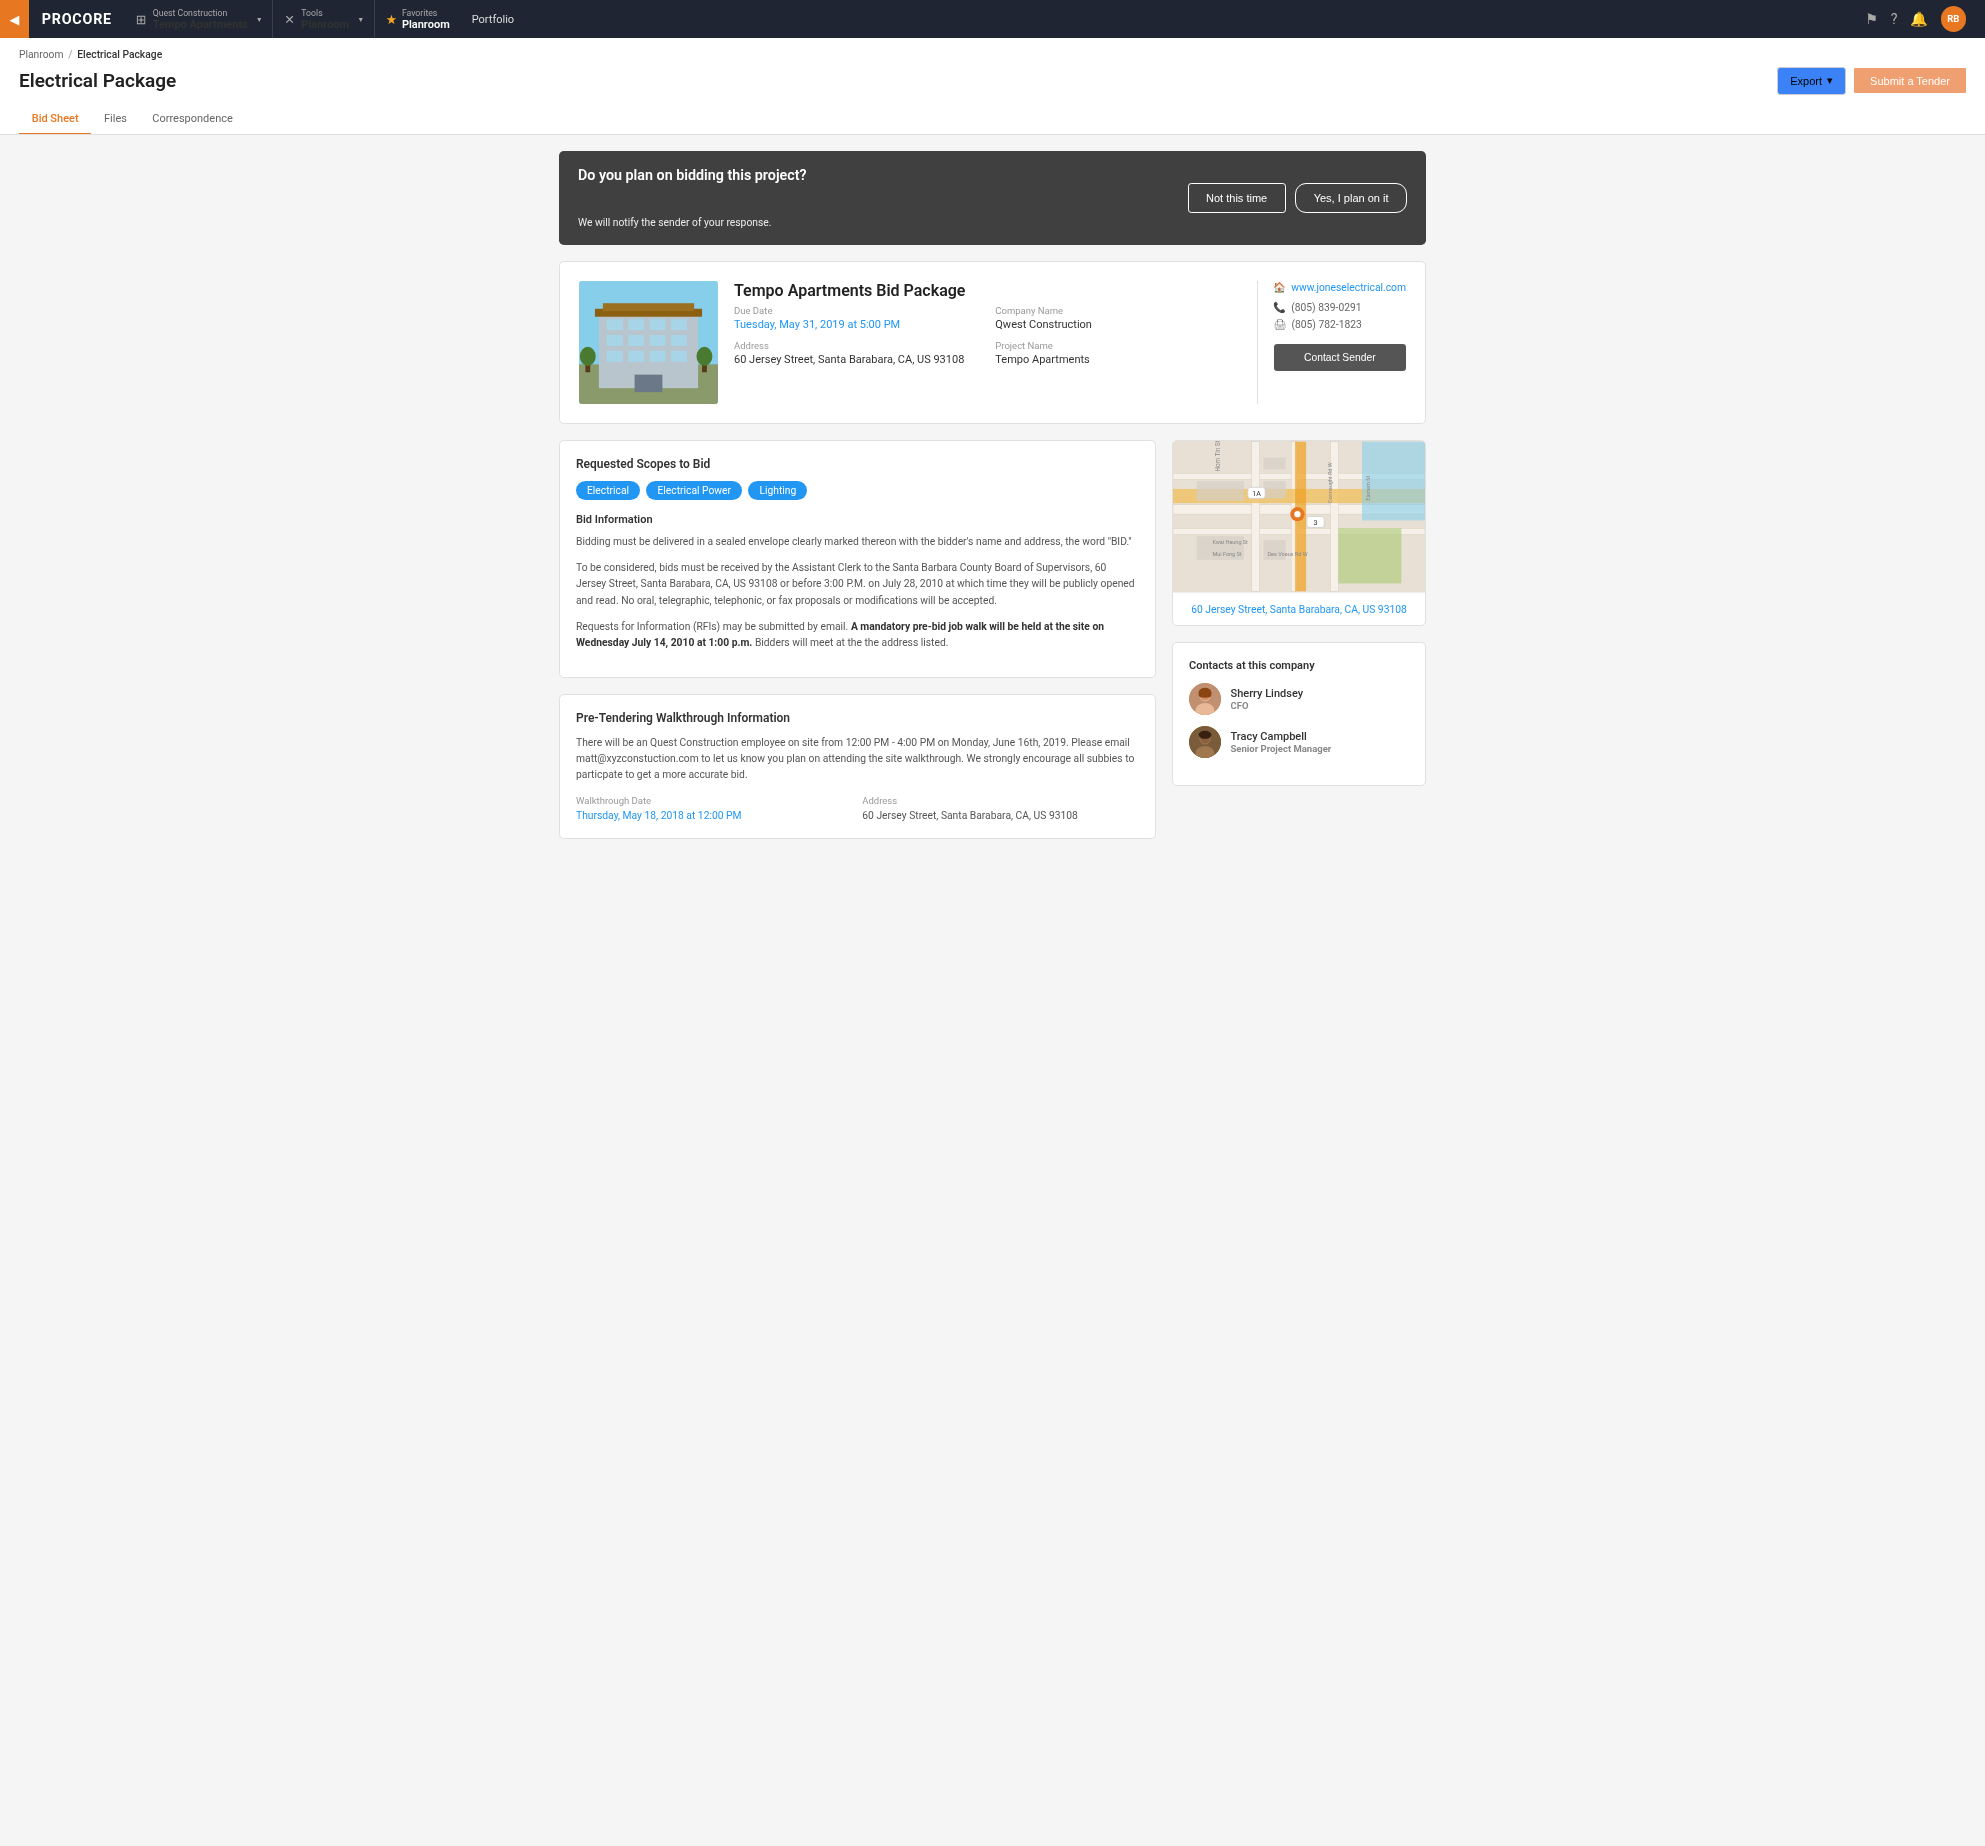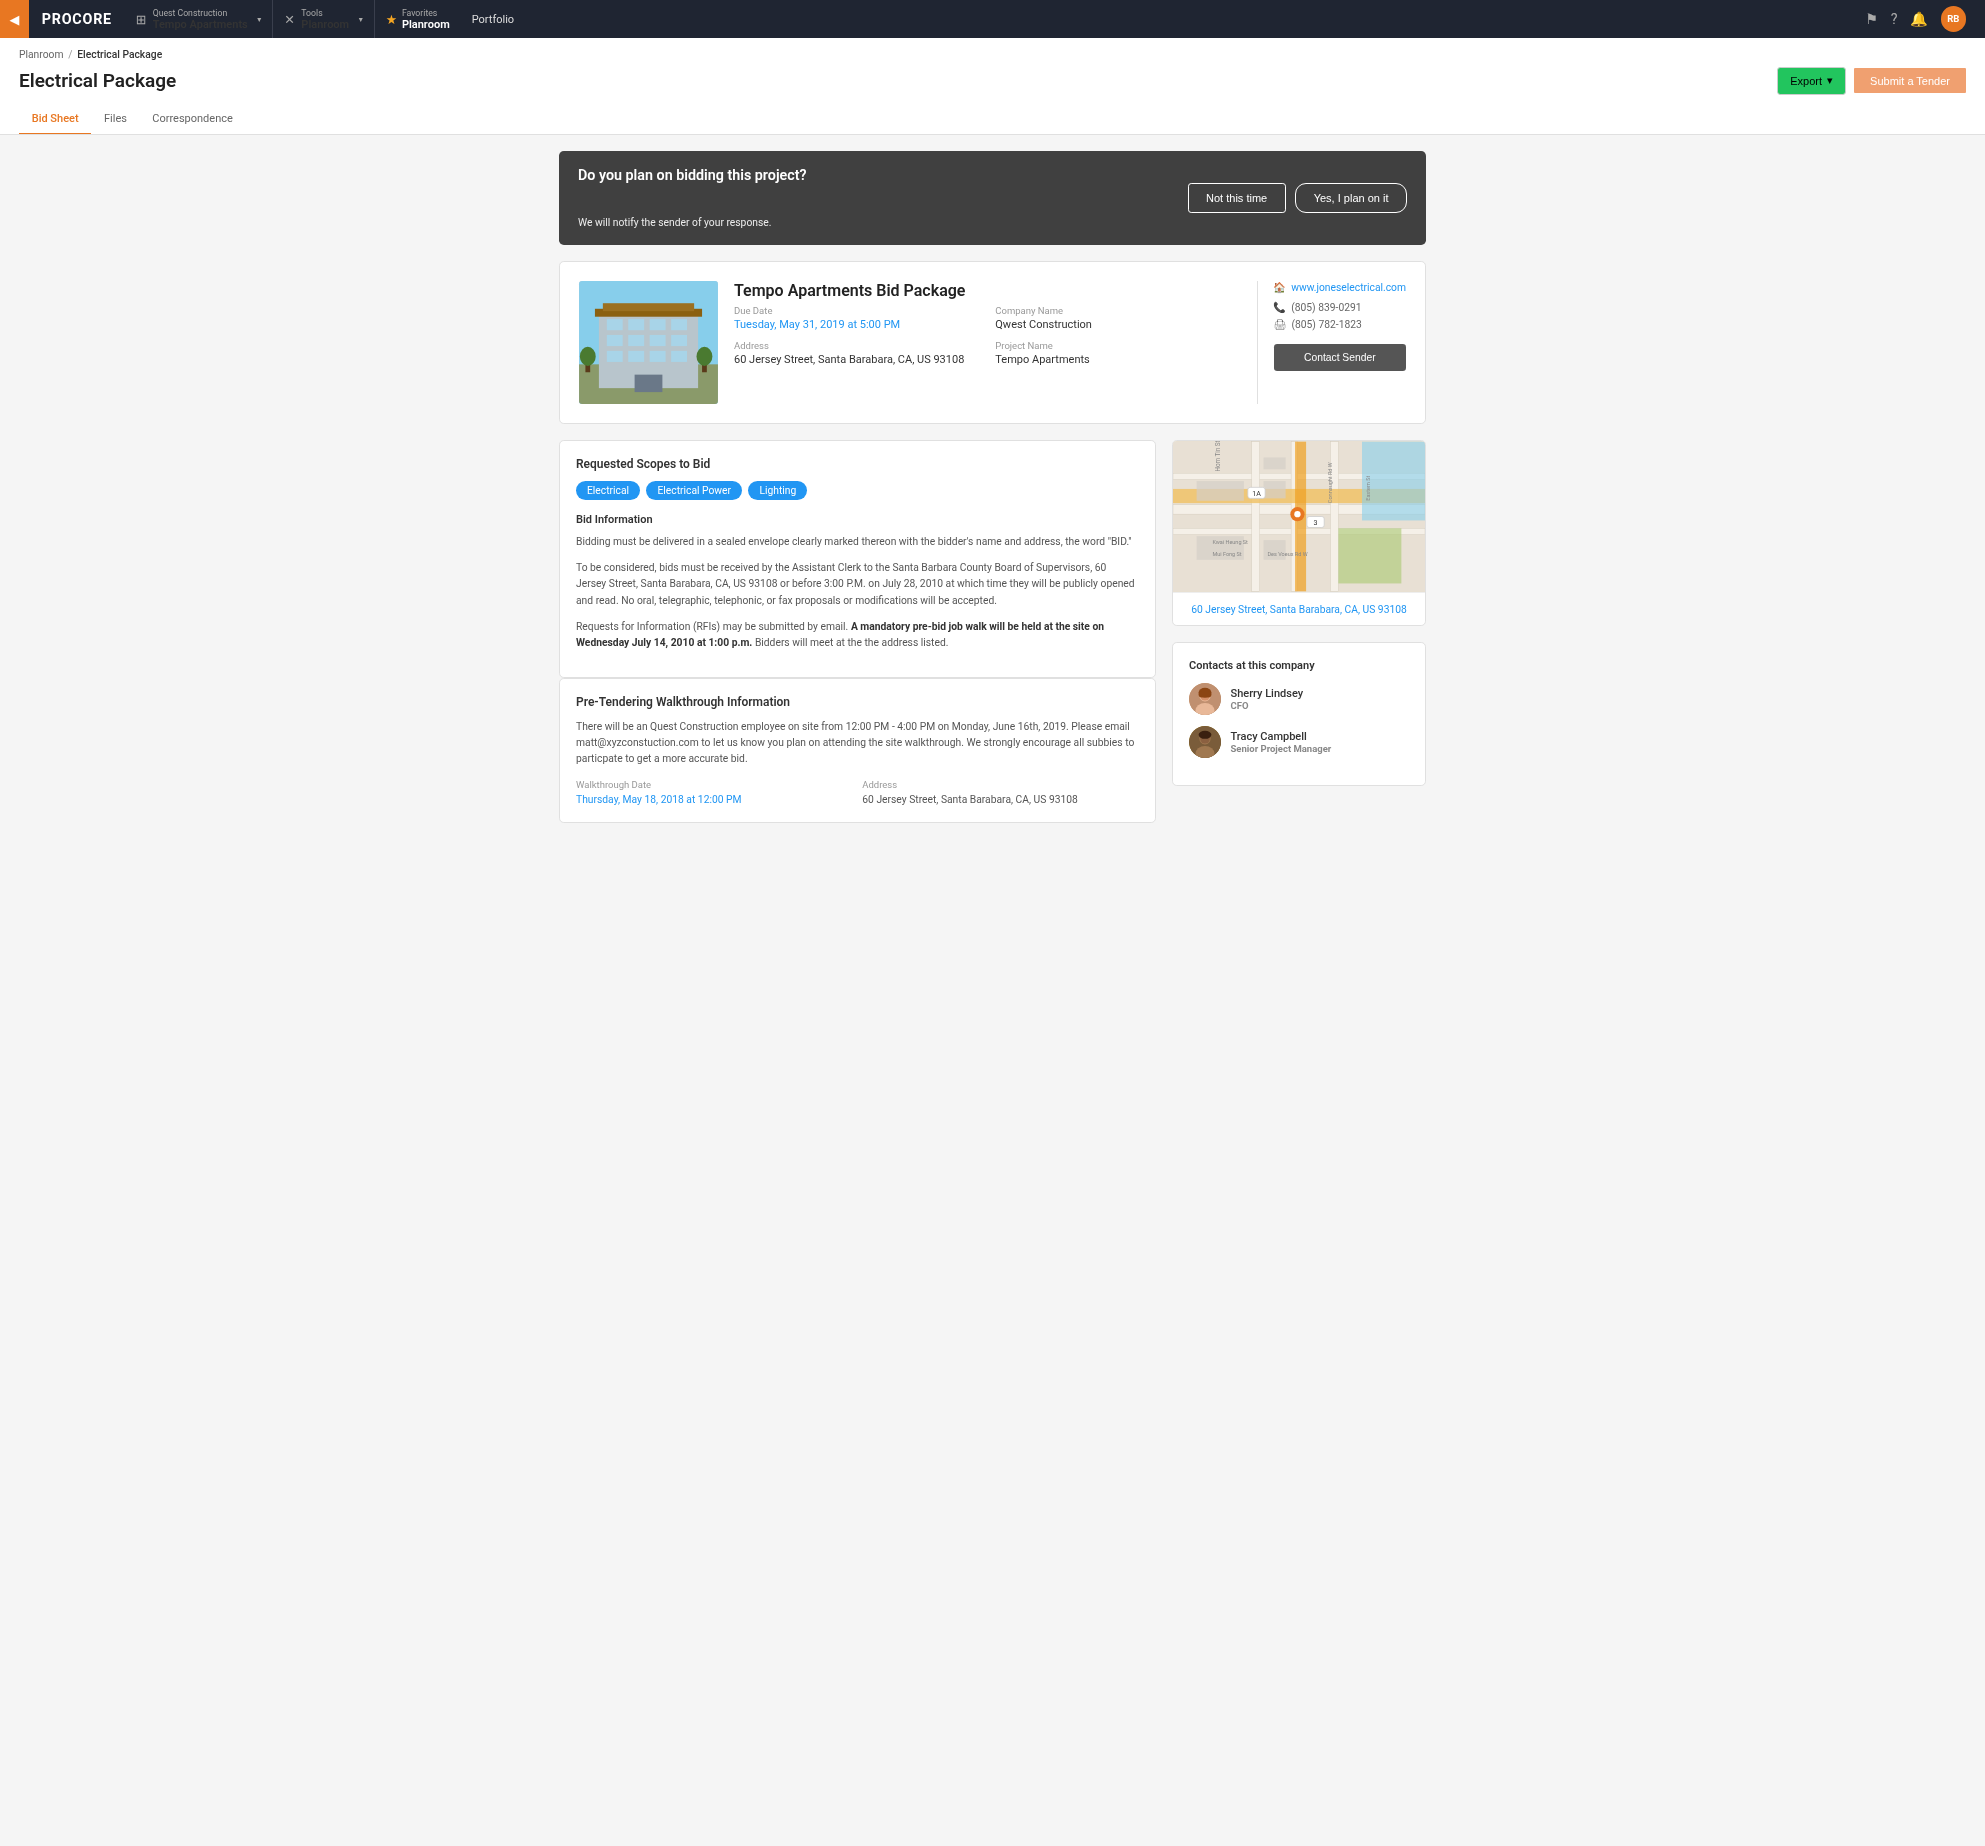--- a/index.html
+++ b/index.html
@@ -68,7 +68,7 @@
     .page-title { font-size: 19px; font-weight: 600; color: #222; }
     .page-actions { display: flex; gap: 8px; align-items: center; }
     .btn-export {
-      border: 0.8px solid #ccc; background: #22c55e; padding: 6.4px 12.7px;
+      border: 0.8px solid #ccc; background: #3b82f6; padding: 6.4px 12.7px;
       border-radius: 3.2px; cursor: pointer; font-size: 11px;
       display: flex; align-items: center; gap: 4.8px;
     }

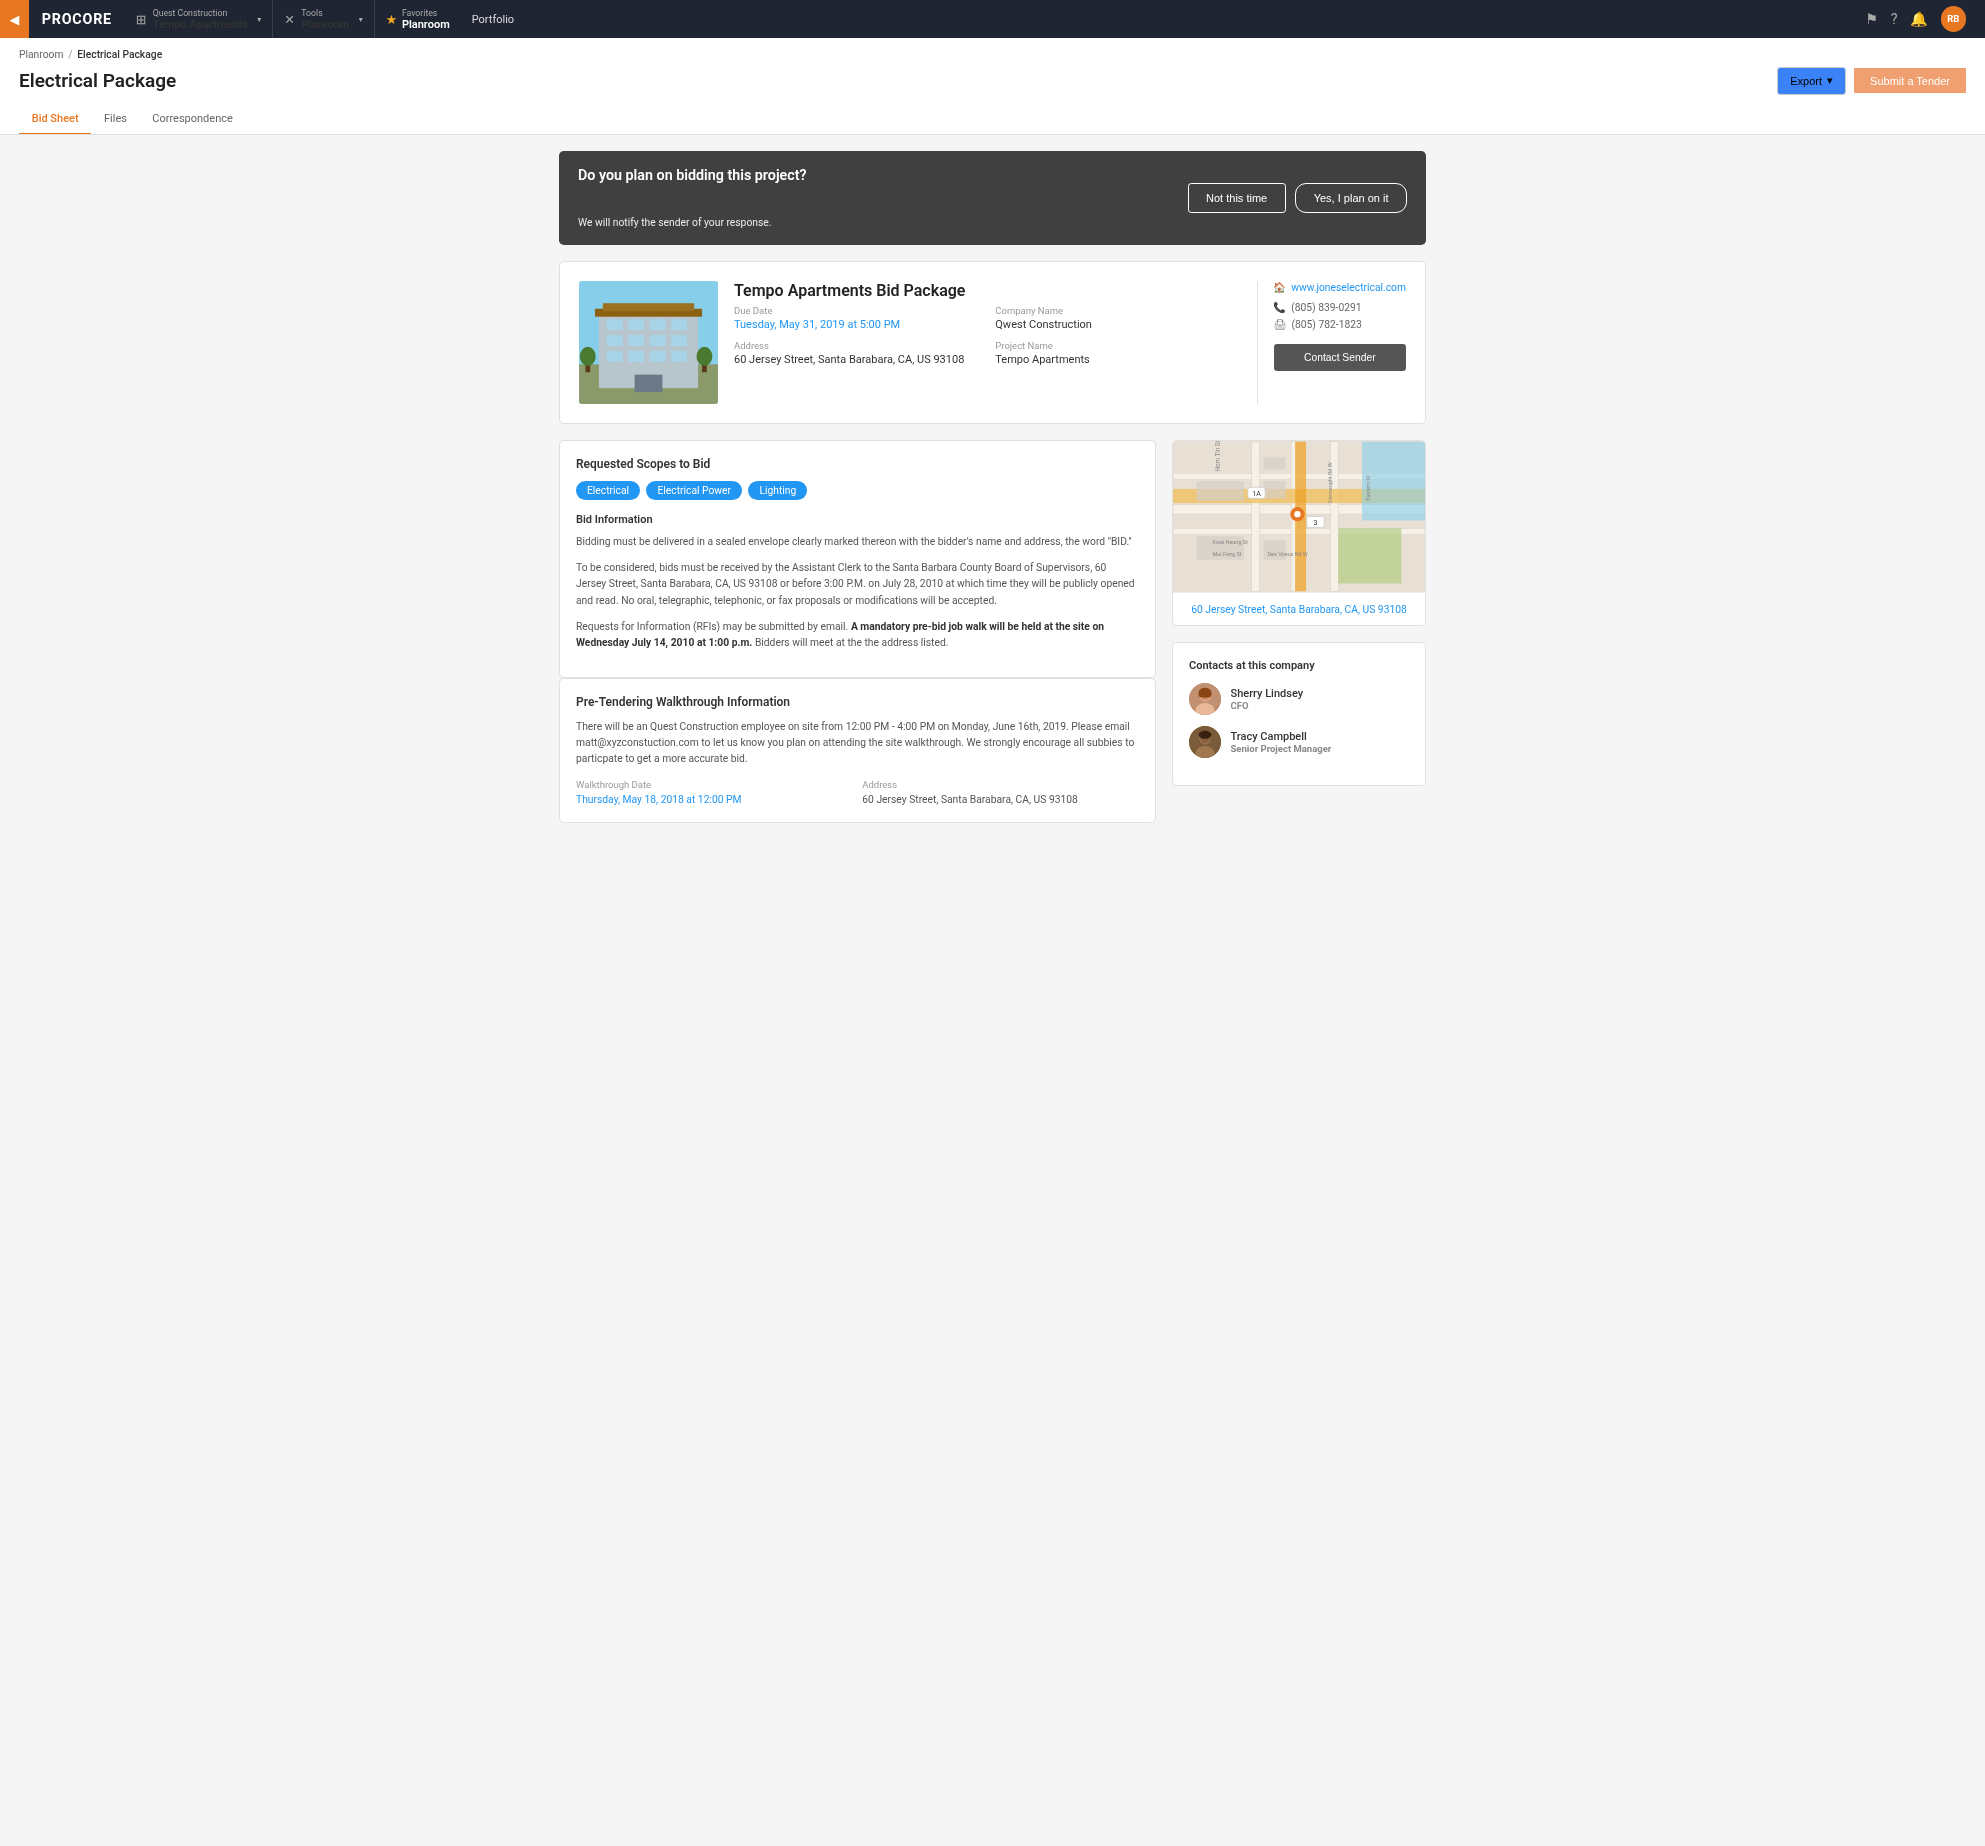--- a/index.html
+++ b/index.html
@@ -144,7 +144,7 @@
     .two-col { display: grid; grid-template-columns: 1fr 254px; gap: 16px; }
 
     
-    .left-col { display: flex; flex-direction: column; }
+    .left-col { display: flex; flex-direction: column; gap: 16px; }
 
     
     .card {

